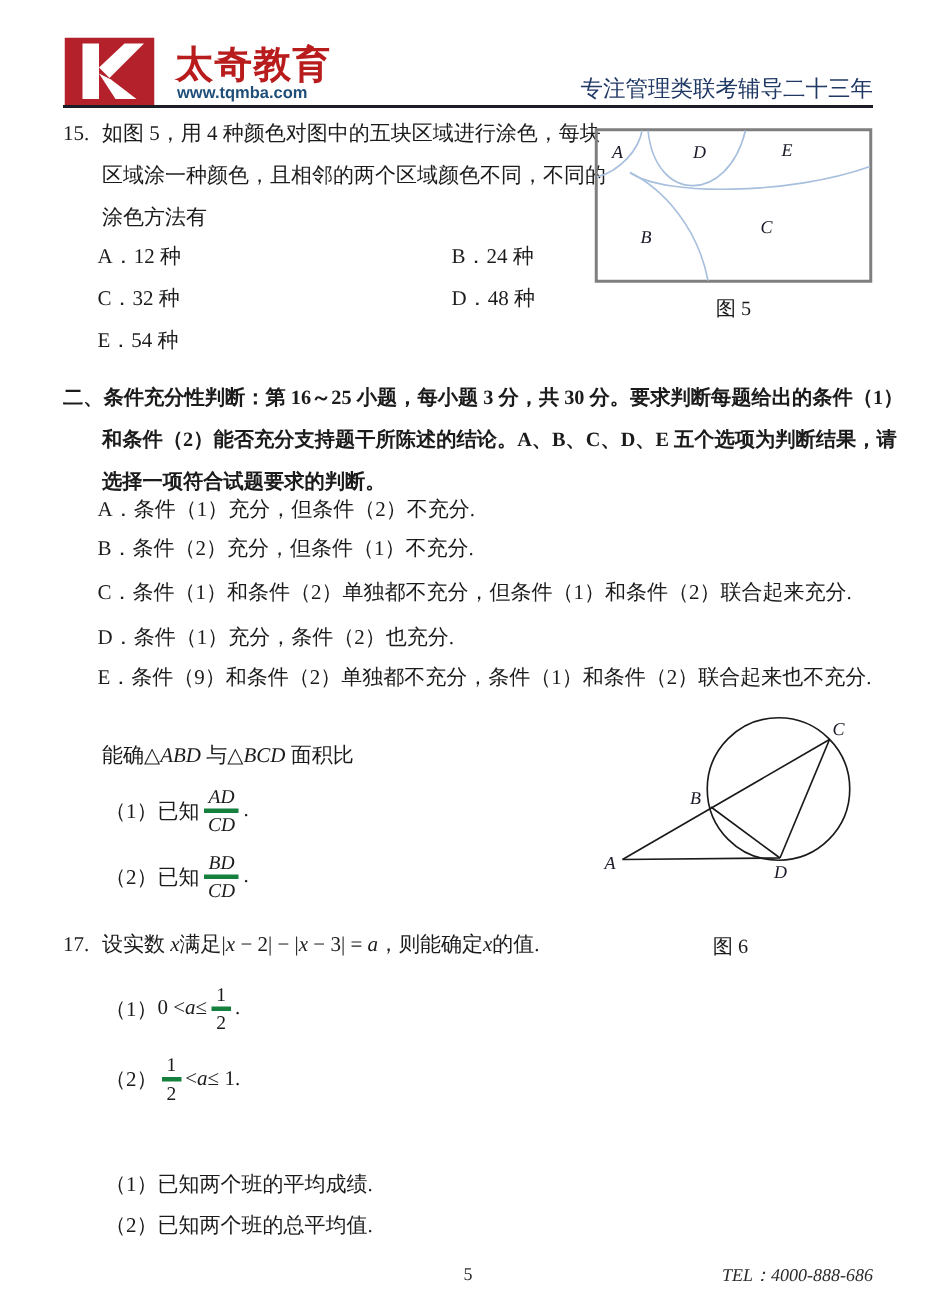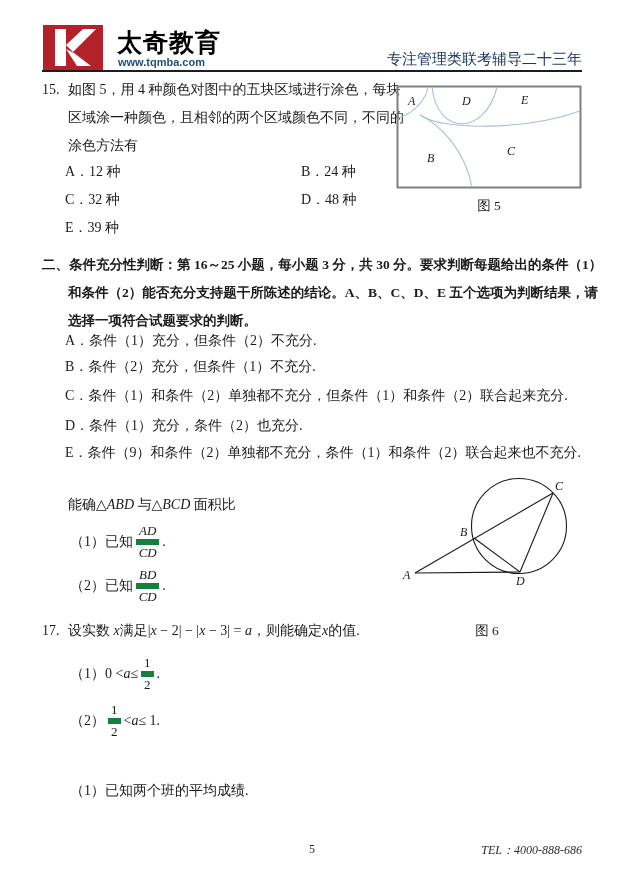--- a/index.html
+++ b/index.html
@@ -8,7 +8,7 @@
   
   .logo{position:absolute;left:43px;top:25px;width:60px;height:45px;}
   .brand-name{position:absolute;left:117px;top:26px;font-family:"Liberation Sans","DejaVu Sans",sans-serif;
-              font-weight:bold;font-size:25px;color:#000000;letter-spacing:1px;white-space:nowrap;}
+              font-weight:bold;font-size:25px;color:#b91c1c;letter-spacing:1px;white-space:nowrap;}
   .brand-url{position:absolute;left:118px;top:56px;font-family:"Liberation Sans","DejaVu Sans",sans-serif;
              font-weight:bold;font-size:11px;color:#1f4e79;white-space:nowrap;}
   .tagline{position:absolute;right:42px;top:50px;font-size:15px;color:#1f3864;white-space:nowrap;}

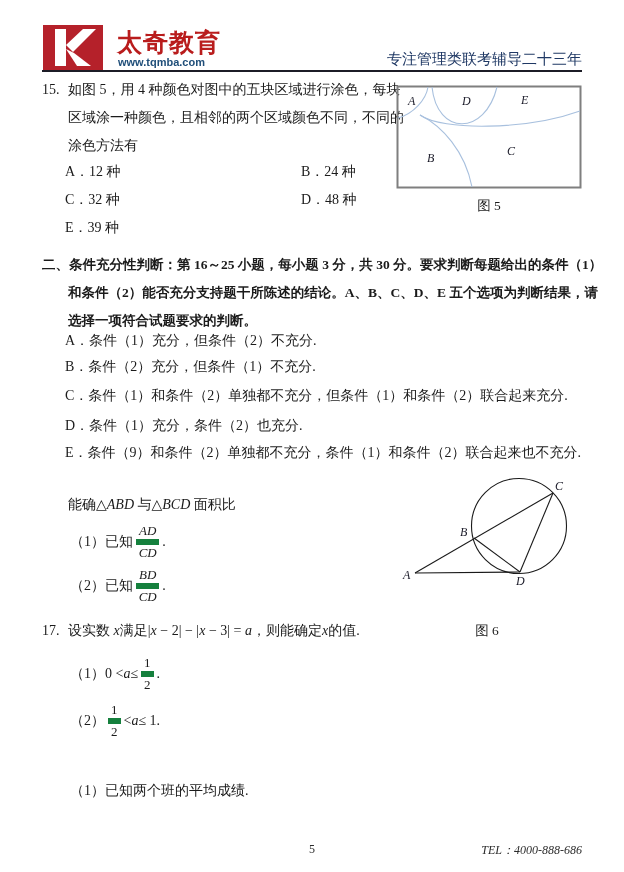--- a/index.html
+++ b/index.html
@@ -56,7 +56,7 @@
   <div class="tline" style="left:301px;top:163px">B．24 种</div>
   <div class="tline" style="left:65px;top:191px">C．32 种</div>
   <div class="tline" style="left:301px;top:191px">D．48 种</div>
-  <div class="tline" style="left:65px;top:219px">E．39 种</div>
+  <div class="tline" style="left:65px;top:219px">E．54 种</div>
 
   <svg class="figsvg" style="left:396px;top:85px" width="186" height="104" viewBox="0 0 186 104">
     <rect x="1.5" y="1.5" width="183" height="101" fill="none" stroke="#7f7f7f" stroke-width="2"></rect>

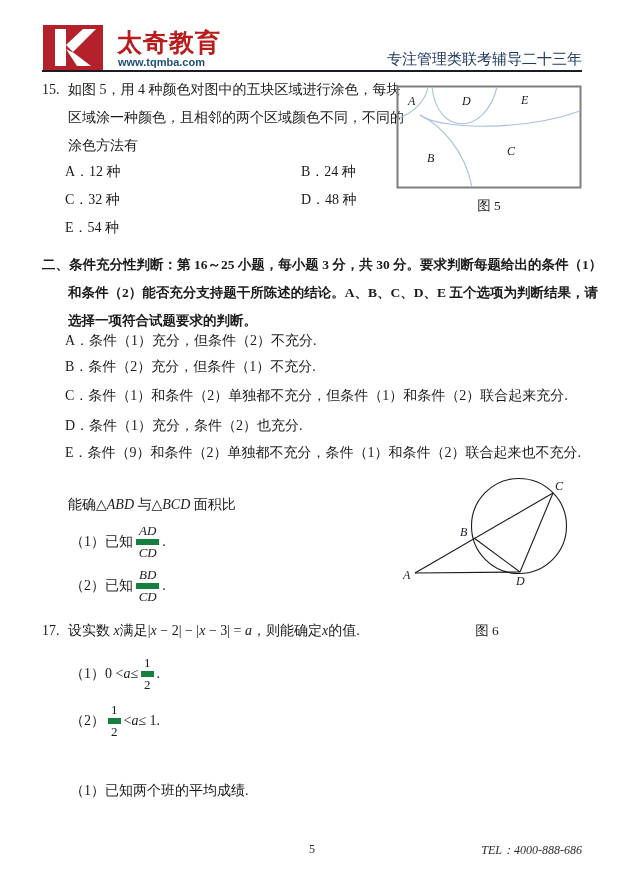--- a/index.html
+++ b/index.html
@@ -21,7 +21,7 @@
   
   .mrow{position:absolute;display:flex;align-items:center;font-size:14px;white-space:nowrap;}
   .frac{display:inline-block;text-align:center;line-height:1.1;font-size:13px;margin:0 3px;}
-  .frac .num{display:block;border-bottom:6px solid #15803d;padding:0 3px 1px;}
+  .frac .num{display:block;border-bottom:3px solid #15803d;padding:0 3px 1px;}
   .frac .den{display:block;padding-top:1px;}
   
   .figsvg{position:absolute;}

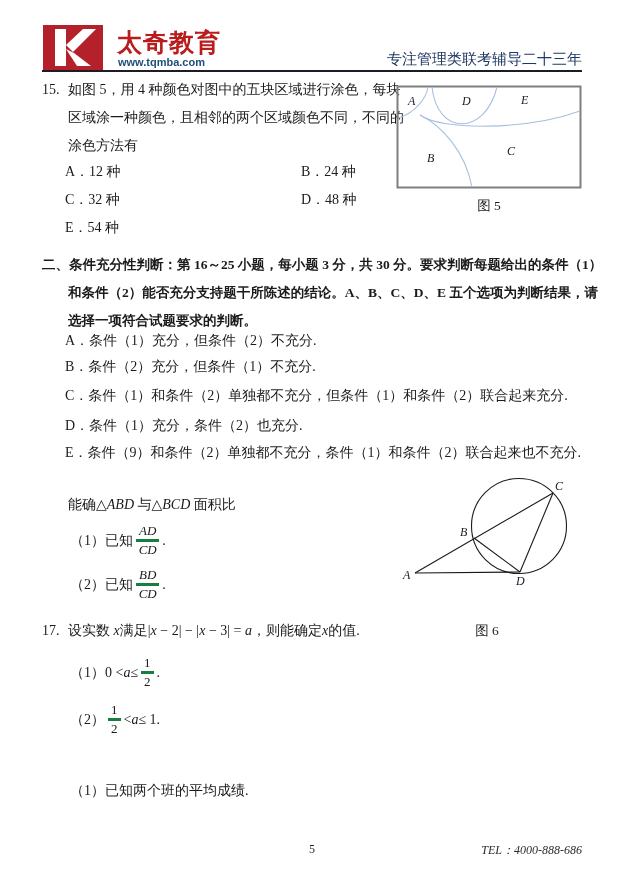--- a/index.html
+++ b/index.html
@@ -137,6 +137,7 @@
   </div>
 
   <div class="tline" style="left:70px;top:782px">（1）已知两个班的平均成绩.</div>
+  <div class="tline" style="left:70px;top:809px">（2）已知两个班的总平均值.</div>
 
   <div class="footer-page">5</div>
   <div class="footer-tel">TEL：4000-888-686</div>

